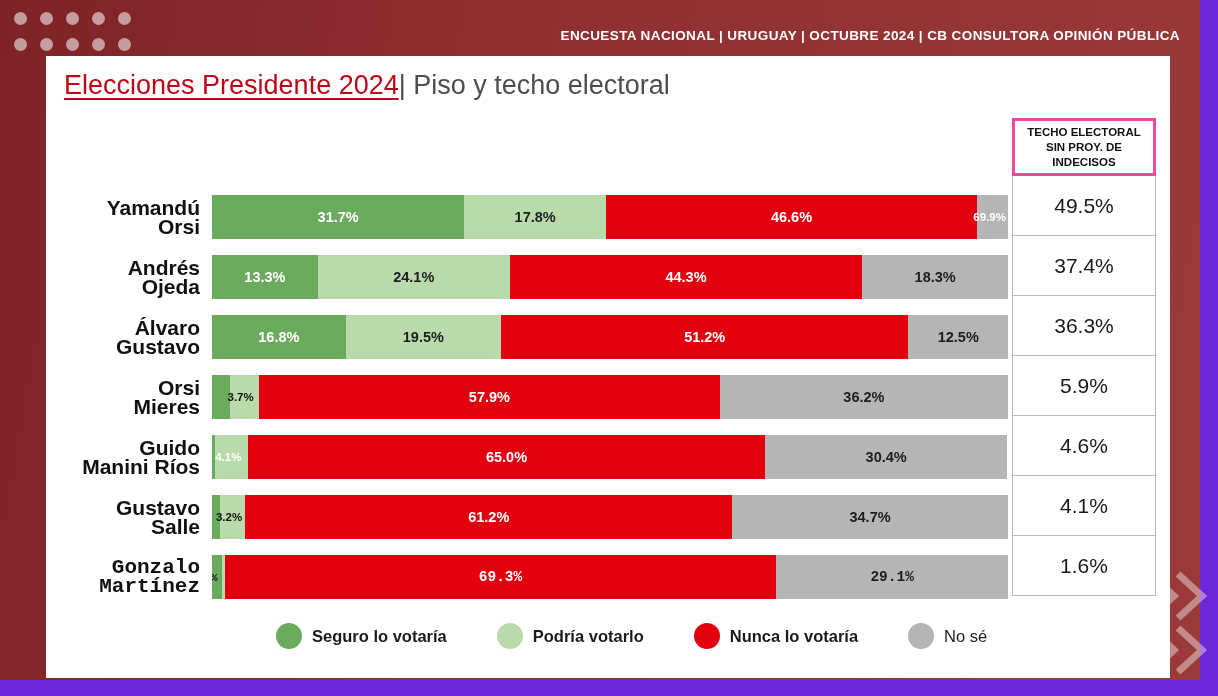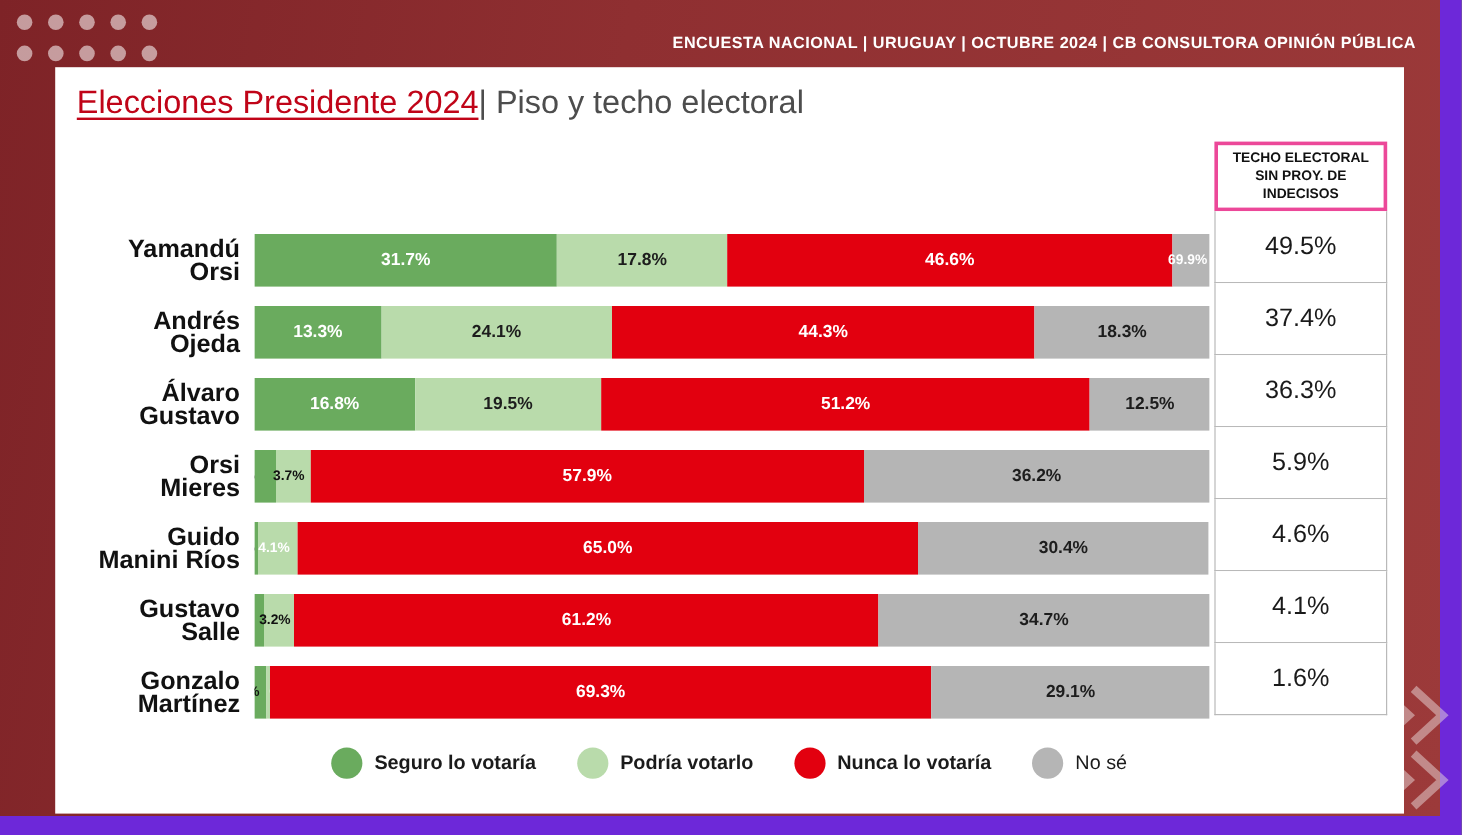--- a/index.html
+++ b/index.html
@@ -266,7 +266,7 @@
         </div>
       </div>
 
-      <div class="row" style="top:360px;">
+      <div class="row" style="top:360px;font-family:Liberation Mono, monospace;">
         <div class="row-label">
             <span>Gonzalo</span>
             <span>Martínez</span>

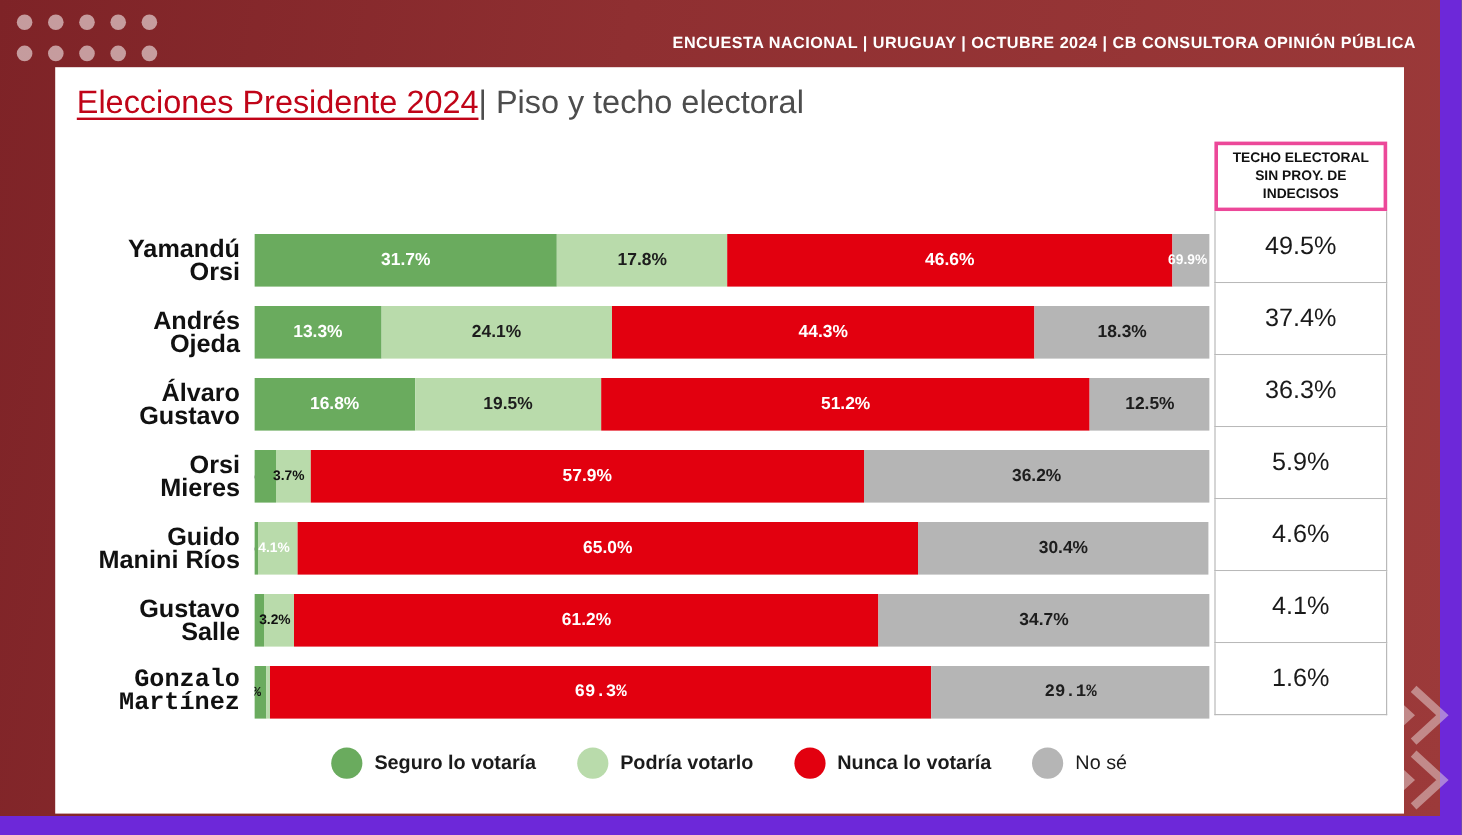--- a/index.html
+++ b/index.html
@@ -90,7 +90,7 @@
   }
 
   .legend { position:absolute; left:230px; top:550px; width:760px; height:60px;
-            display:flex; align-items:center; gap:34px; }
+            display:flex; align-items:center; gap:50px; }
   .leg-item { display:flex; align-items:center; gap:10px; }
   .dot { width:26px; height:26px; border-radius:50%; }
   .leg-label { font-size:16.5px; color:#1b1b1b; font-weight:bold; line-height:20px; }

